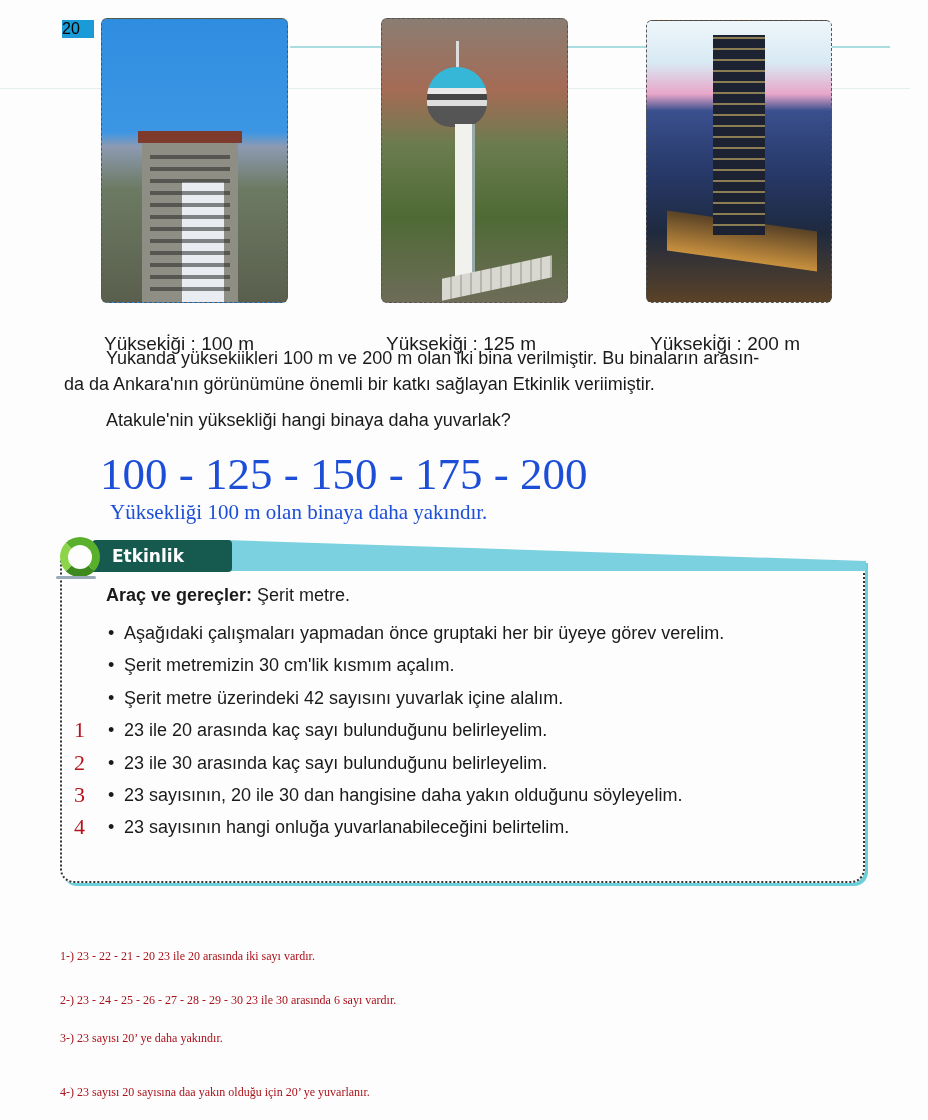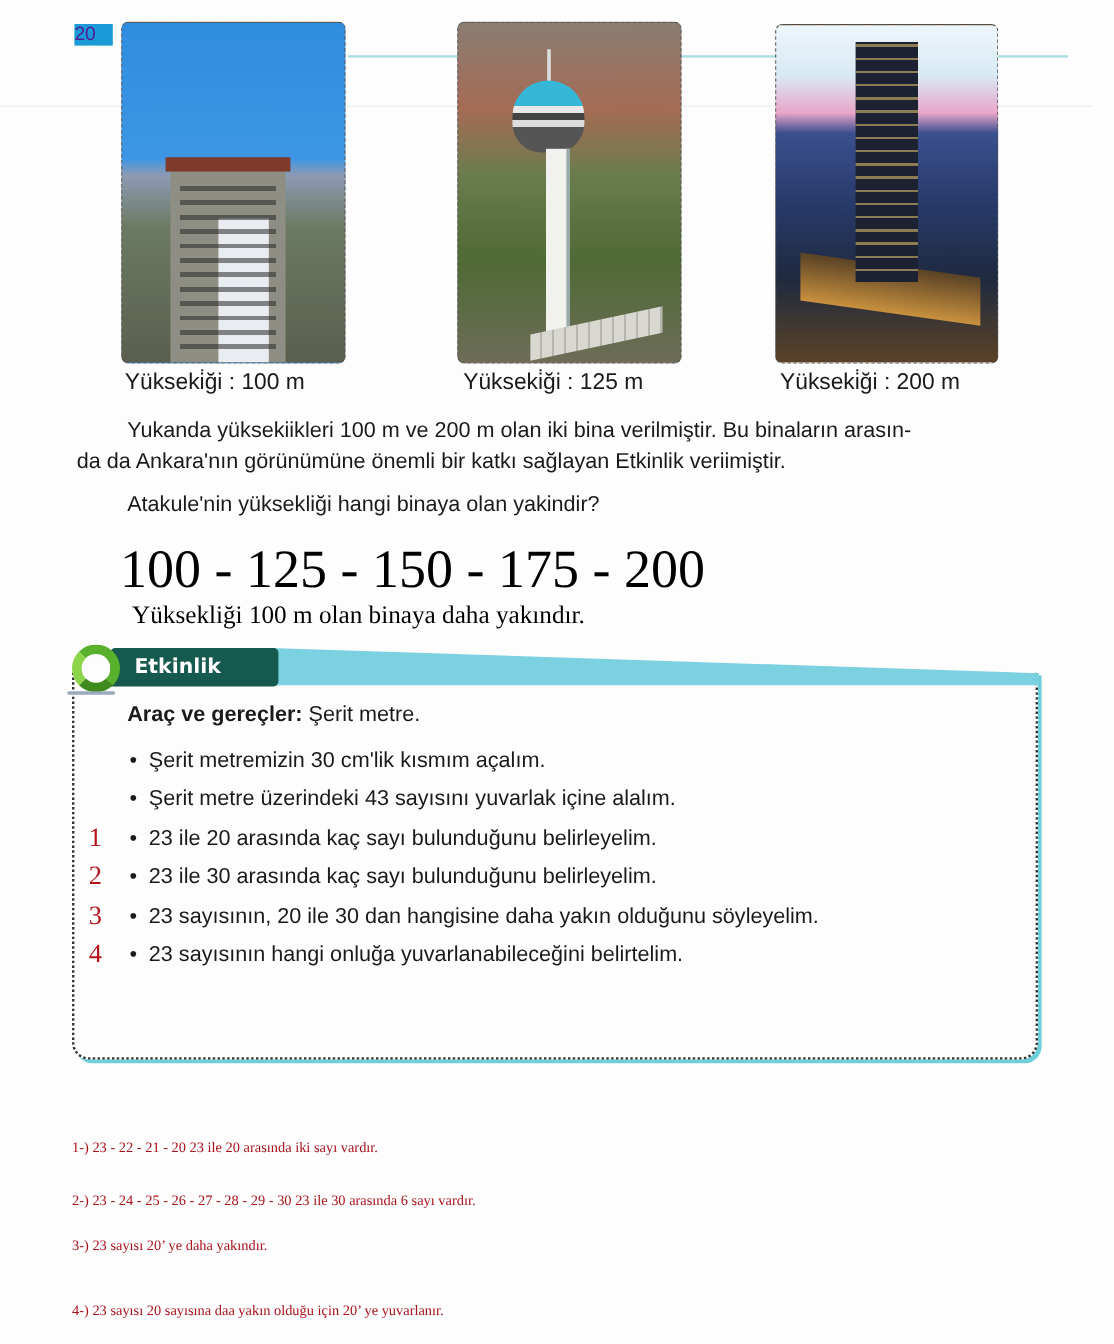--- a/index.html
+++ b/index.html
@@ -12,7 +12,7 @@
 
   .page-number {
     position: absolute; left: 62px; top: 20px; width: 32px; height: 18px;
-    background: #1a9bd7; color: #4c1d95; font-size: 16px; line-height: 18px;
+    background: #1a9bd7; color: #000000; font-size: 16px; line-height: 18px;
     text-align: right; padding-right: 21px; font-family: "Liberation Sans", sans-serif;
   }
 

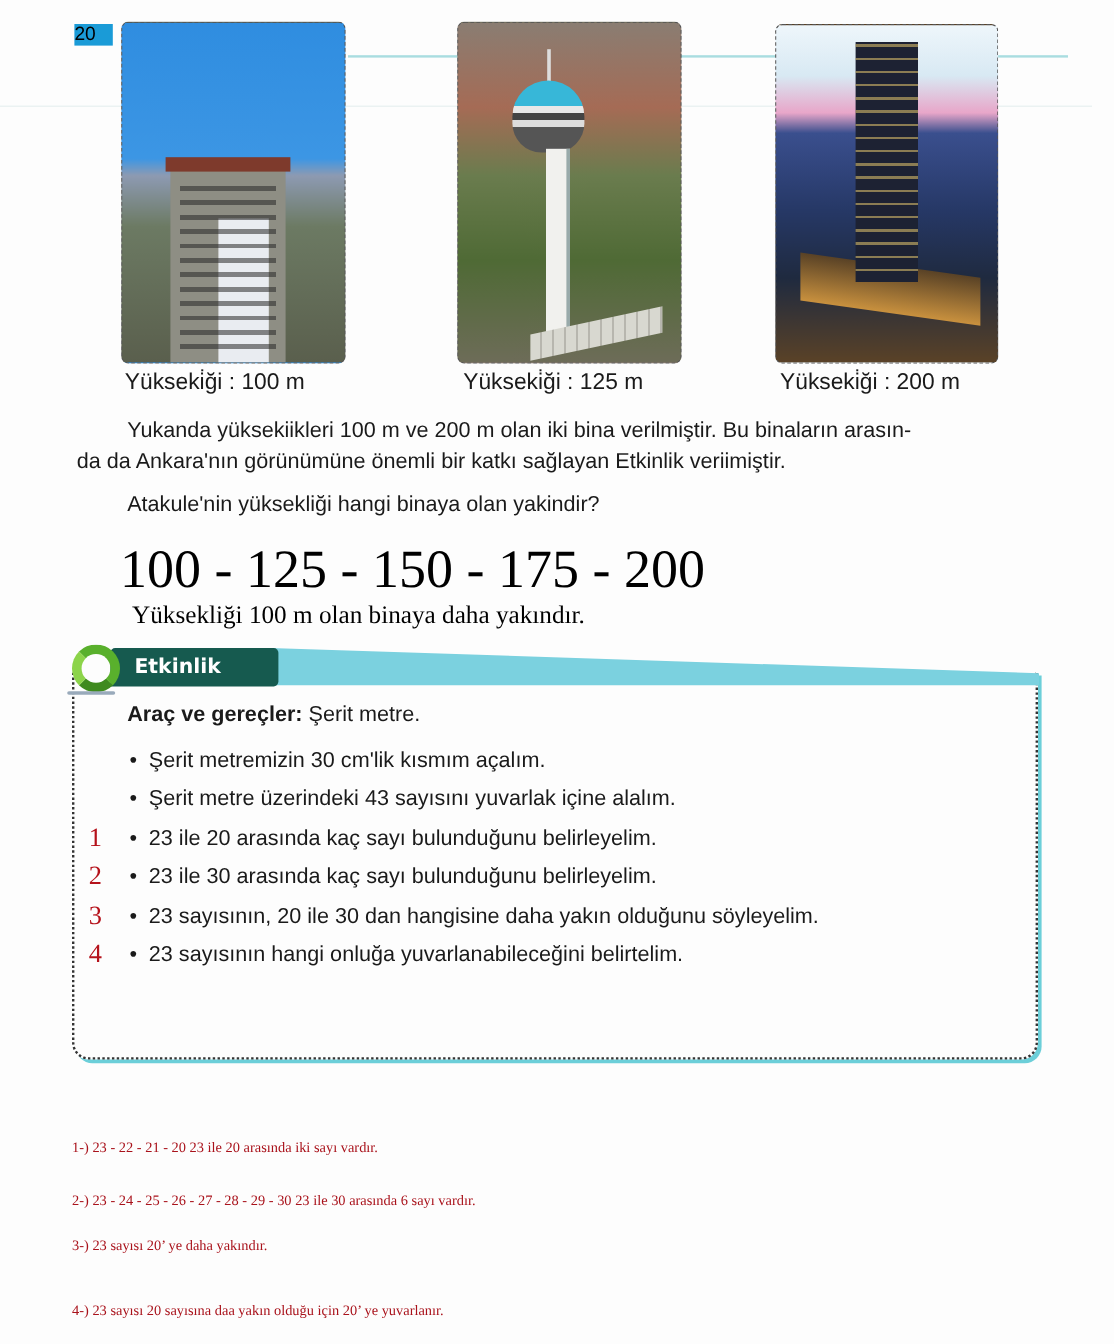--- a/index.html
+++ b/index.html
@@ -44,7 +44,7 @@
     background-image: repeating-linear-gradient(0deg, transparent 0 9px, rgba(230,200,110,.55) 9px 11px); }
   .sky-base { position: absolute; left: 20px; top: 200px; width: 150px; height: 40px; background: linear-gradient(#594226,#c9913e); transform: skewY(8deg); }
 
-  .caption { position: absolute; font-size: 19px; color: #1a1a1a; }
+  .caption { position: absolute; font-size: 19px; color: #1a1a1a; margin-top: 25px; }
   .caption-1 { left: 104px; top: 308px; }
   .caption-2 { left: 386px; top: 308px; }
   .caption-3 { left: 650px; top: 308px; }

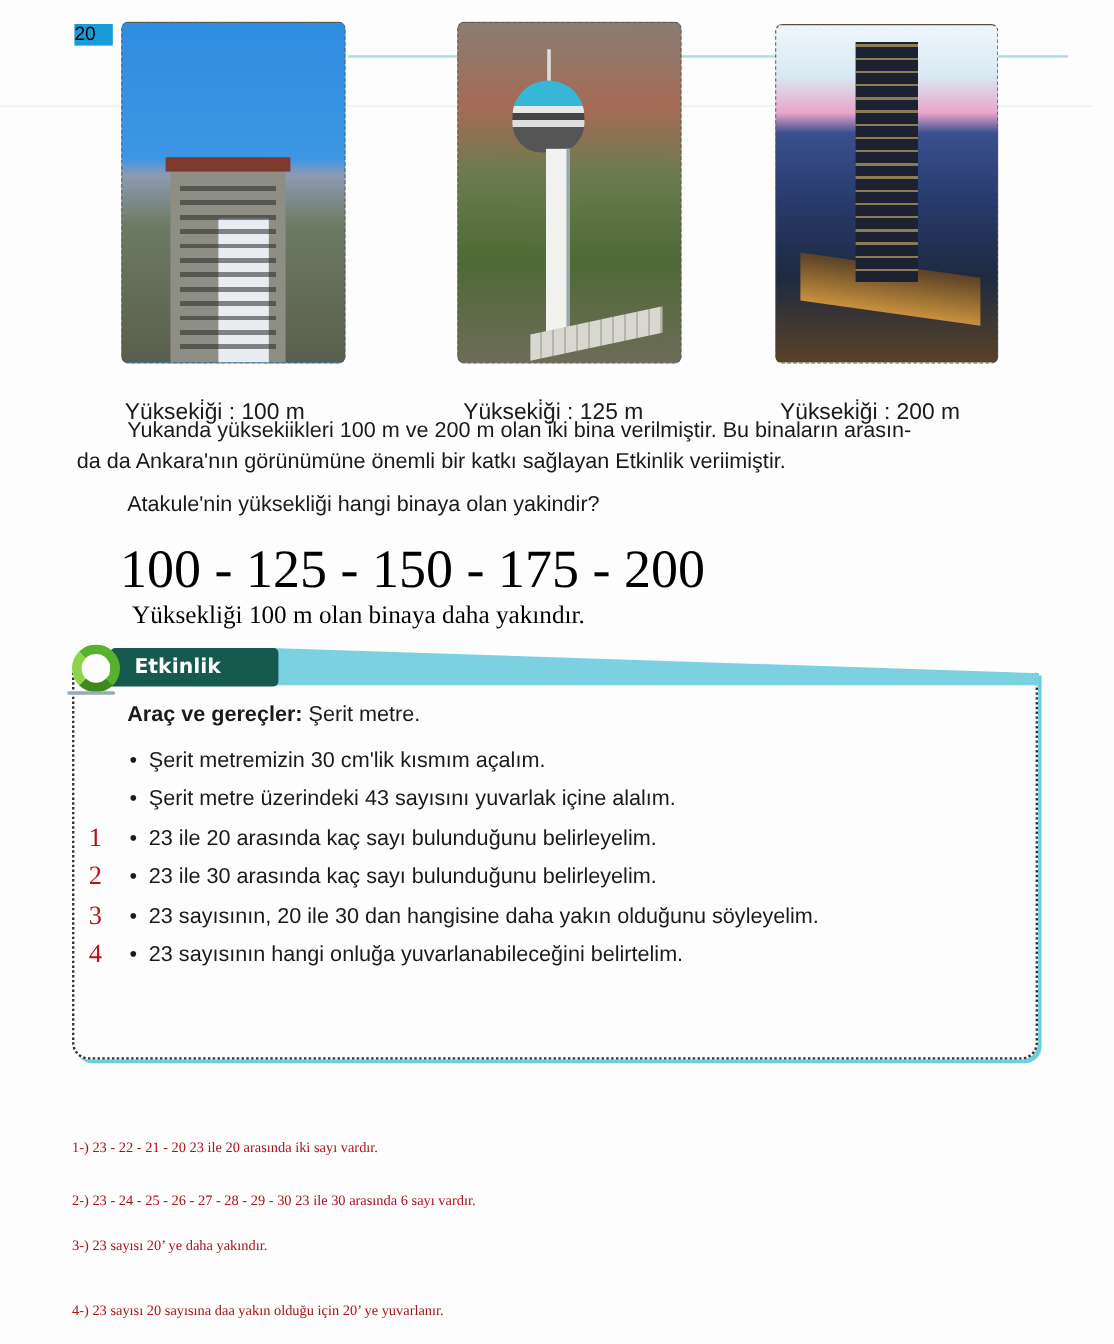--- a/index.html
+++ b/index.html
@@ -125,7 +125,7 @@
 
 <div class="para para-1">Yukanda yüksekiikleri 100 m ve 200 m olan iki bina verilmiştir. Bu binaların arasın-</div>
 <div class="para para-2">da da Ankara'nın görünümüne önemli bir katkı sağlayan Etkinlik veriimiştir.</div>
-<div class="para para-3">Atakule'nin yüksekliği hangi binaya olan yakindir?</div>
+<div class="para para-3">Atakule'nin yüksekliği hangi binaya daha yuvarlak?</div>
 
 <div class="sequence serif-red">100 - 125 - 150 - 175 - 200</div>
 <div class="answer-1 serif-red">Yüksekliği 100 m olan binaya daha yakındır.</div>

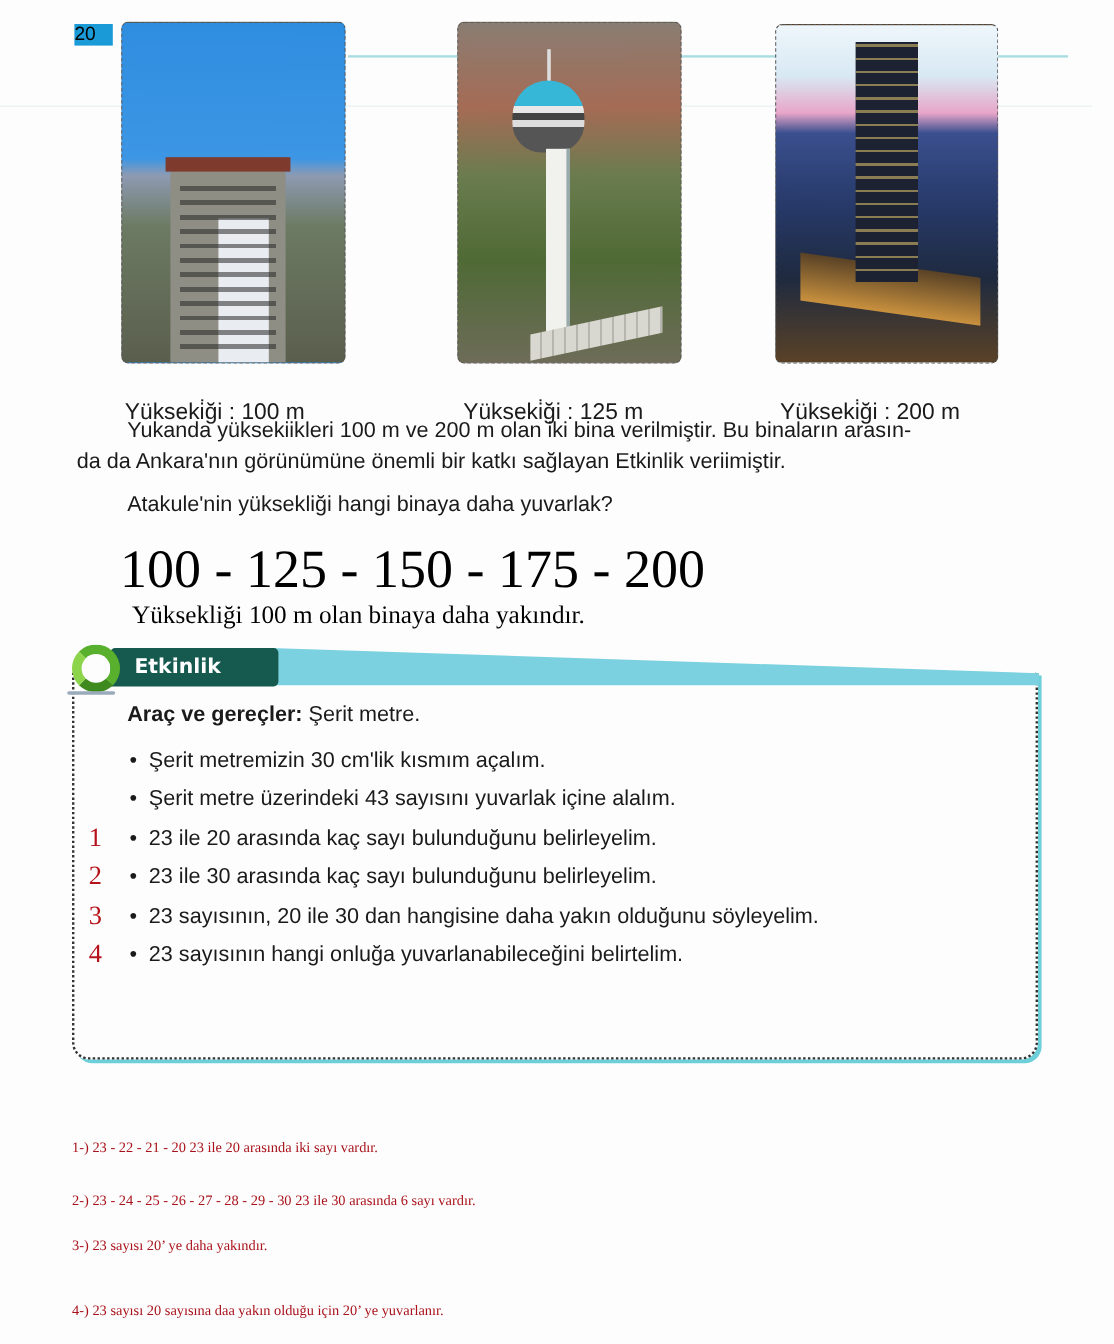--- a/index.html
+++ b/index.html
@@ -54,7 +54,7 @@
   .para-2 { left: 64px; top: 371px; }
   .para-3 { left: 106px; top: 407px; }
 
-  .serif-red { font-family: "Liberation Serif", serif; color: #000000; }
+  .serif-red { font-family: "Liberation Serif", serif; color: #1d4ed8; }
   .sequence { position: absolute; left: 100px; top: 448px; font-size: 45px; line-height: 52px; letter-spacing: 0px; }
   .answer-1 { position: absolute; left: 110px; top: 500px; font-size: 21px; }
 

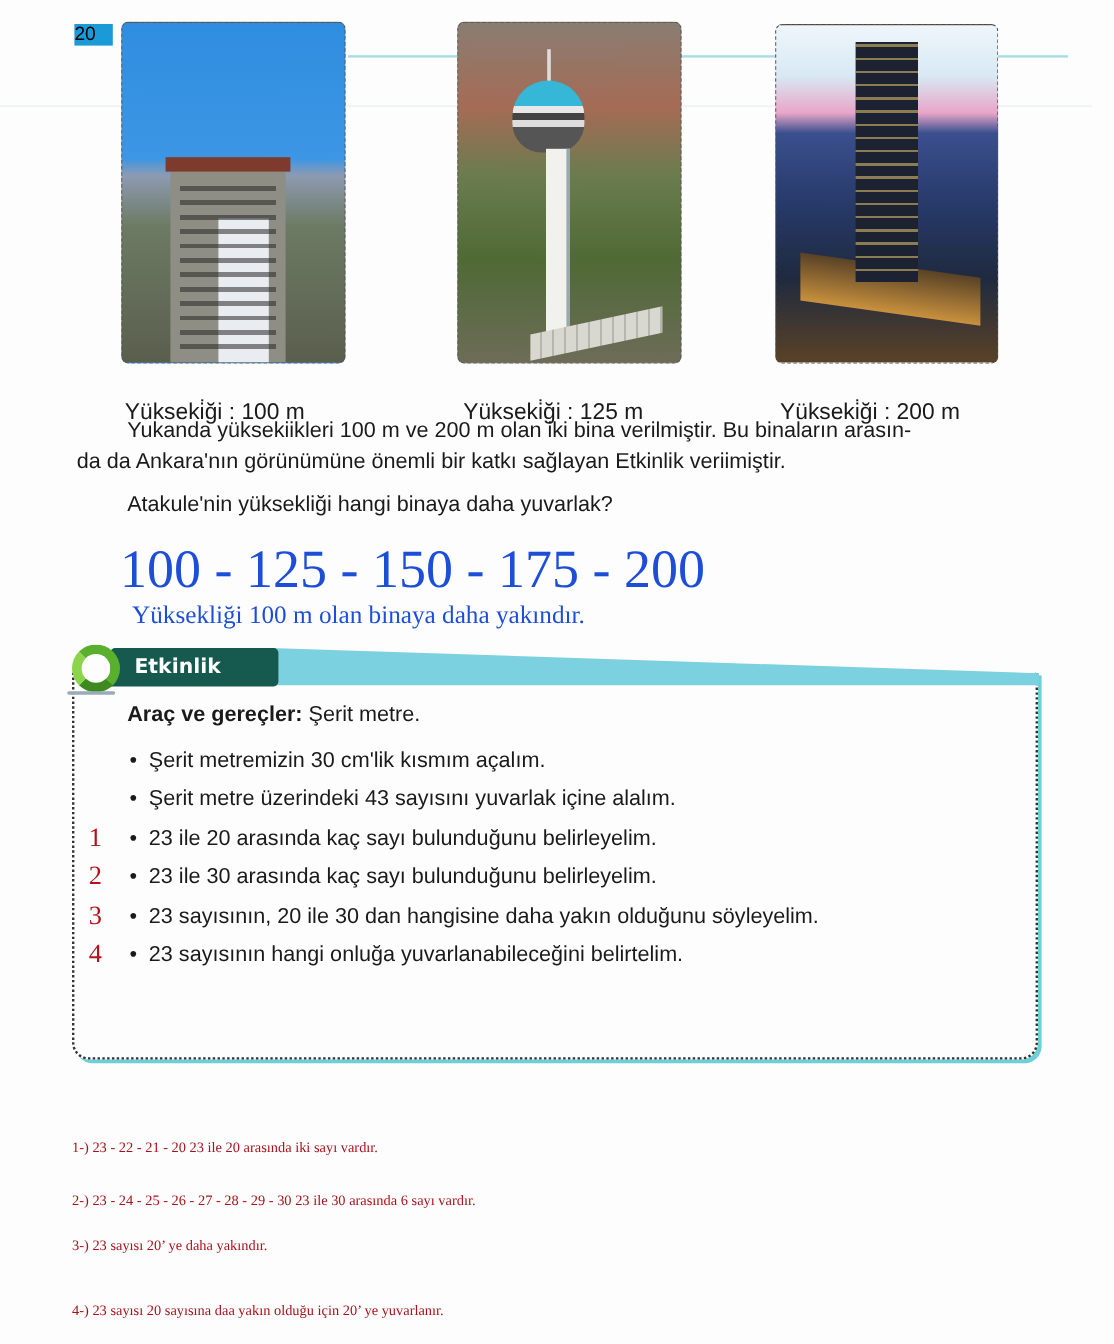--- a/index.html
+++ b/index.html
@@ -140,6 +140,7 @@
 <div class="materials"><b>Araç ve gereçler:</b><span> Şerit metre.</span></div>
 
 <ul class="bullet-list">
+  <li><span class="marker"></span><span class="dot">•</span><span>Aşağıdaki çalışmaları yapmadan önce gruptaki her bir üyeye görev verelim.</span></li>
   <li><span class="marker"></span><span class="dot">•</span><span>Şerit metremizin 30 cm'lik kısmım açalım.</span></li>
   <li><span class="marker"></span><span class="dot">•</span><span>Şerit metre üzerindeki 43 sayısını yuvarlak içine alalım.</span></li>
   <li><span class="marker">1</span><span class="dot">•</span><span>23 ile 20 arasında kaç sayı bulunduğunu belirleyelim.</span></li>

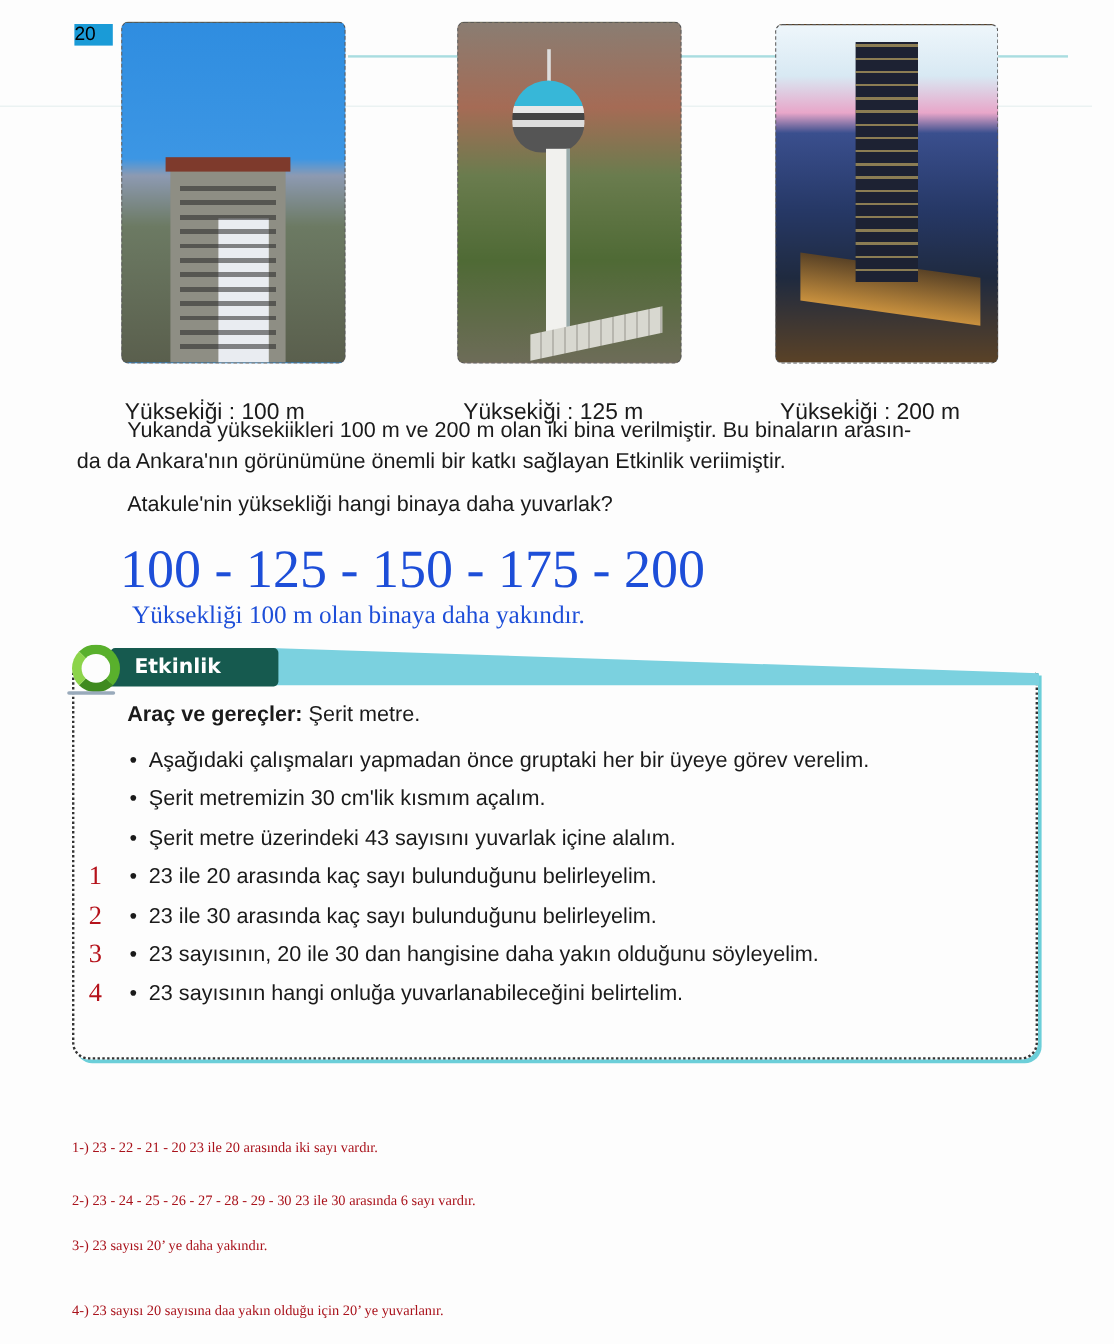--- a/index.html
+++ b/index.html
@@ -142,7 +142,7 @@
 <ul class="bullet-list">
   <li><span class="marker"></span><span class="dot">•</span><span>Aşağıdaki çalışmaları yapmadan önce gruptaki her bir üyeye görev verelim.</span></li>
   <li><span class="marker"></span><span class="dot">•</span><span>Şerit metremizin 30 cm'lik kısmım açalım.</span></li>
-  <li><span class="marker"></span><span class="dot">•</span><span>Şerit metre üzerindeki 43 sayısını yuvarlak içine alalım.</span></li>
+  <li><span class="marker"></span><span class="dot">•</span><span>Şerit metre üzerindeki 42 sayısını yuvarlak içine alalım.</span></li>
   <li><span class="marker">1</span><span class="dot">•</span><span>23 ile 20 arasında kaç sayı bulunduğunu belirleyelim.</span></li>
   <li><span class="marker">2</span><span class="dot">•</span><span>23 ile 30 arasında kaç sayı bulunduğunu belirleyelim.</span></li>
   <li><span class="marker">3</span><span class="dot">•</span><span>23 sayısının, 20 ile 30 dan hangisine daha yakın olduğunu söyleyelim.</span></li>

